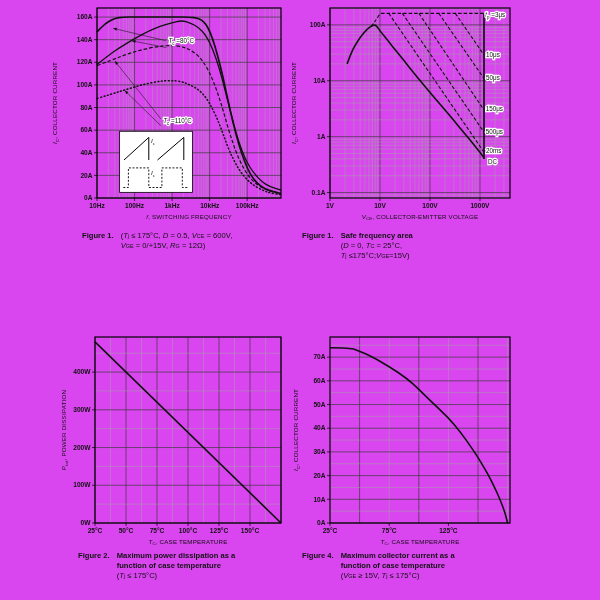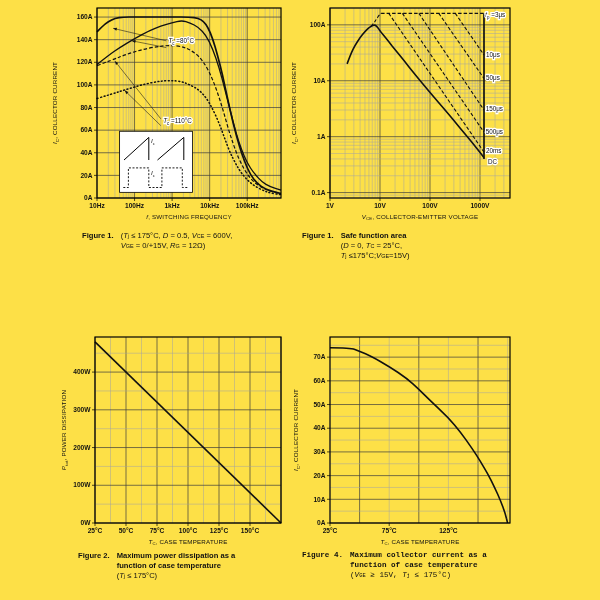--- a/index.html
+++ b/index.html
@@ -3,7 +3,7 @@
 <meta charset="utf-8">
 <style>
   html,body{margin:0;padding:0;background:#e8e8e8;}
-  .page{position:relative;width:600px;height:600px;background:#fde047;overflow:hidden;
+  .page{position:relative;width:600px;height:600px;background:#d946ef;overflow:hidden;
         font-family:"Liberation Sans",sans-serif;color:#111;}
   svg{position:absolute;left:0;top:0;}
   .cap{position:absolute;display:flex;gap:7px;font:700 7.6px/9.8px "Liberation Sans",sans-serif;color:#111;}

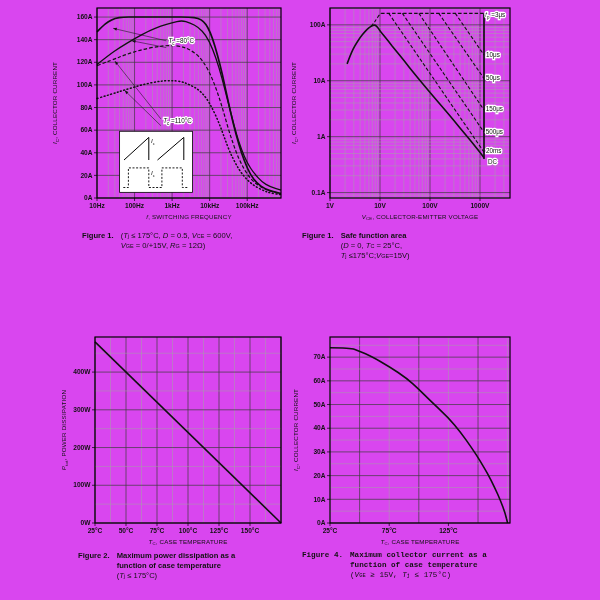--- a/index.html
+++ b/index.html
@@ -375,7 +375,7 @@
   <div class="cap" style="left:302px;top:231px;">
     <span class="lbl">Figure 1.</span>
     <span class="body">
-      <span class="ttl">Safe function area</span>
+      <span class="ttl">Safe frequency area</span>
       <span class="cond">(<i>D</i> = 0, <i>T</i><sub>C</sub> = 25°C,<br><i>T</i><sub>j</sub> ≤175°C;<i>V</i><sub>GE</sub>=15V)</span>
     </span>
   </div>

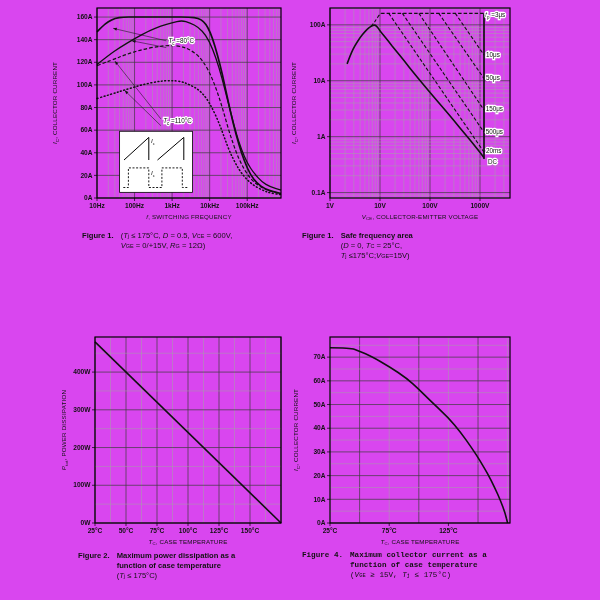--- a/index.html
+++ b/index.html
@@ -388,7 +388,7 @@
     </span>
   </div>
 
-  <div class="cap" style="left:302px;top:551px;font-family:Liberation Mono, monospace;">
+  <div class="cap" style="left:302px;top:551px;">
     <span class="lbl">Figure 4.</span>
     <span class="body">
       <span class="ttl">Maximum collector current as a<br>function of case temperature</span>

